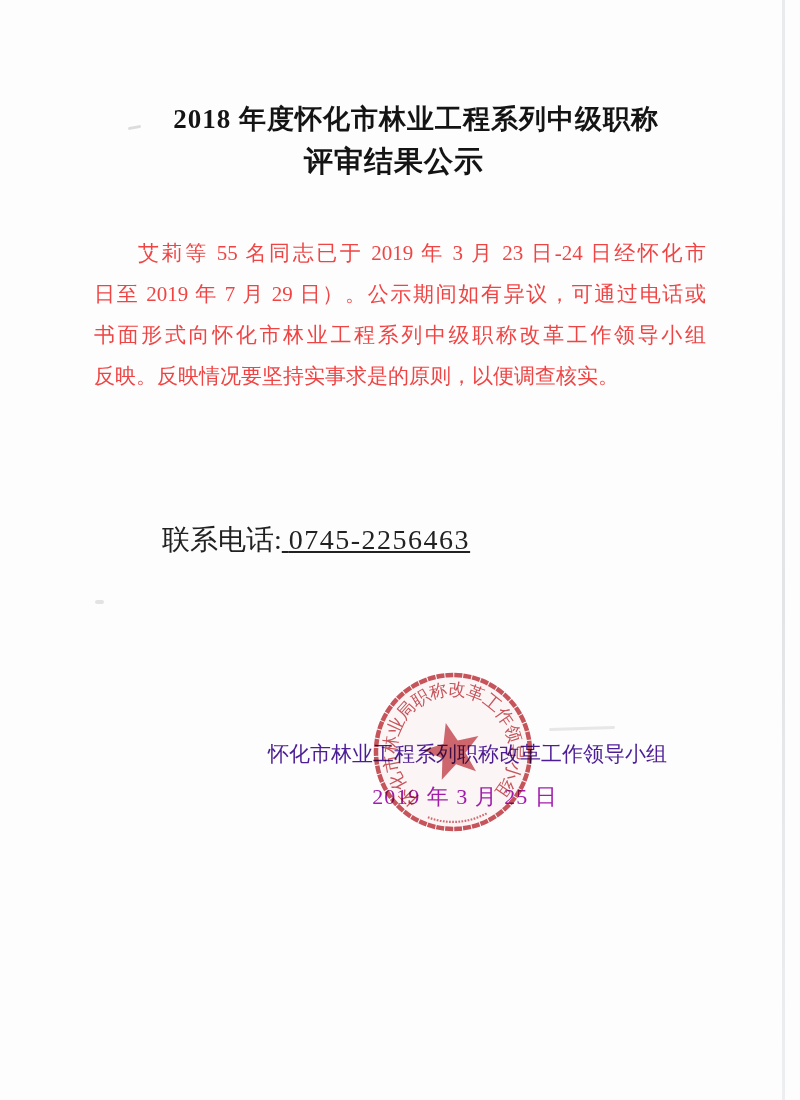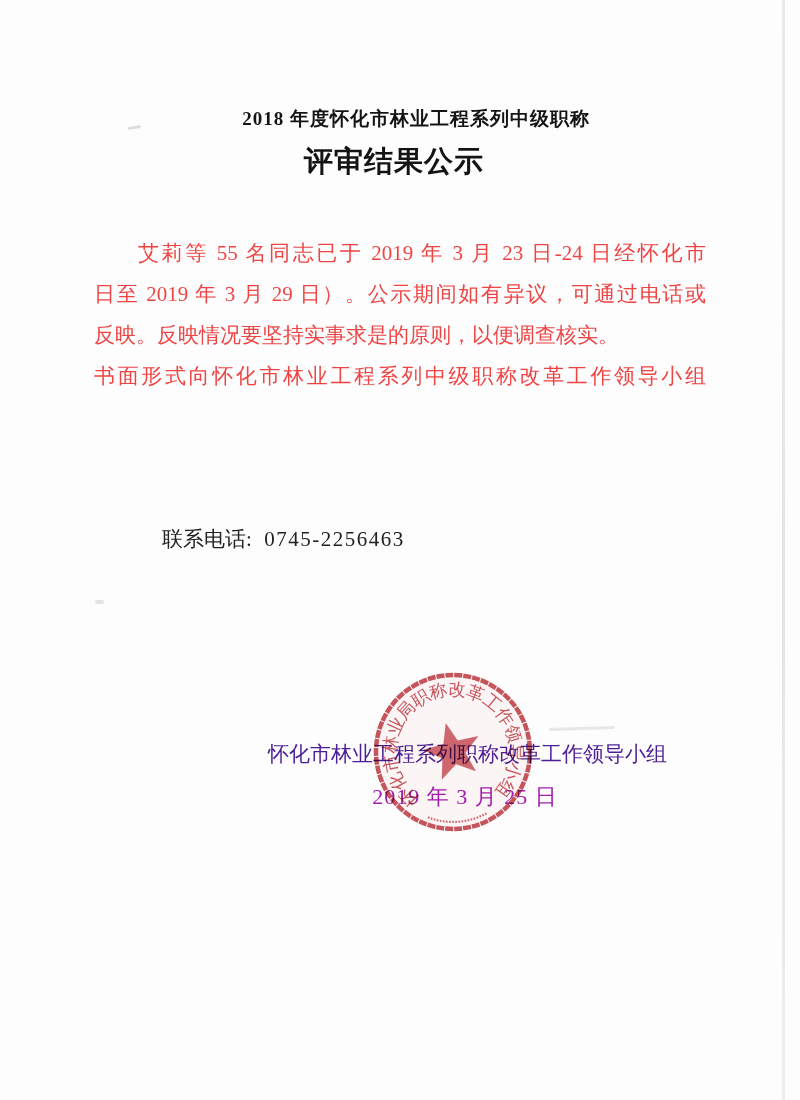--- a/index.html
+++ b/index.html
@@ -31,7 +31,7 @@
     color: #141414;
     letter-spacing: 1px;
   }
-  .title-line1 { font-size: 19px; line-height: 44px; padding-left: 44px; }
+  .title-line1 { font-size: 27px; line-height: 44px; padding-left: 44px; }
   .title-line2 { font-size: 29px; line-height: 40px; }
 
   

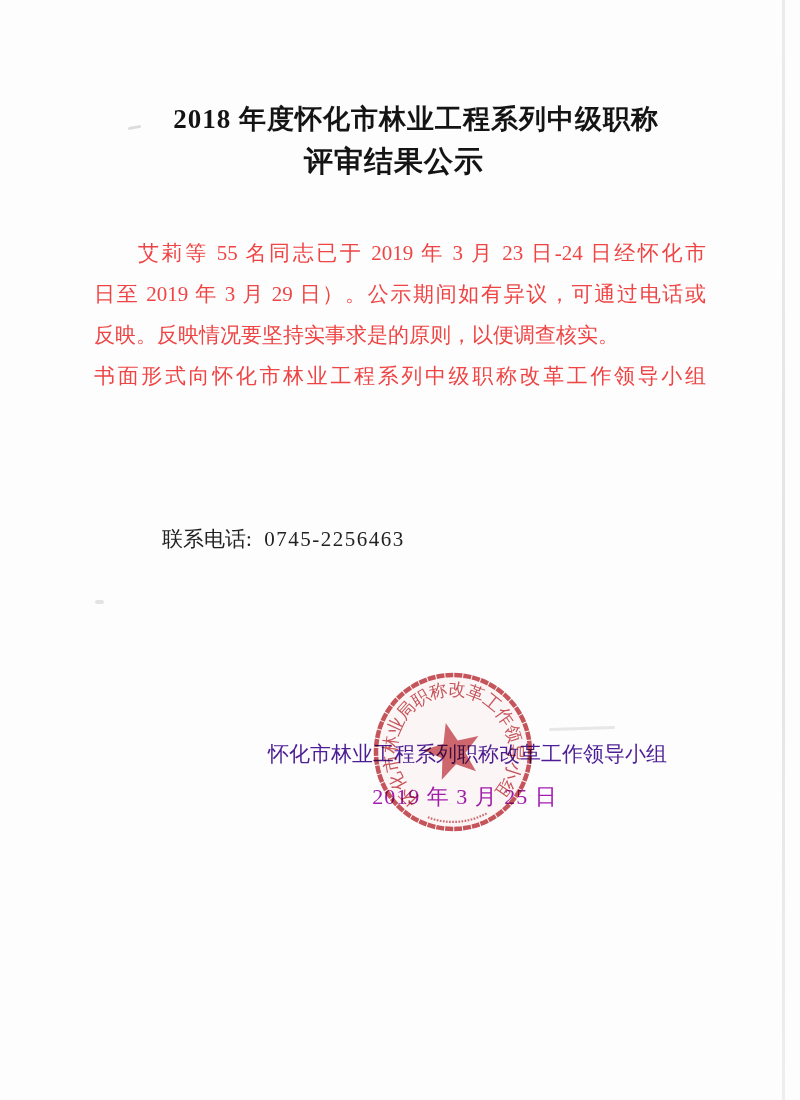--- a/index.html
+++ b/index.html
@@ -114,7 +114,7 @@
 
   <div class="body-text">
     <div class="body-line first">艾莉等 55 名同志已于 2019 年 3 月 23 日-24 日经怀化市</div>
-    <div class="body-line">日至 2019 年 3 月 29 日）。公示期间如有异议，可通过电话或</div>
+    <div class="body-line">日至 2019 年 7 月 29 日）。公示期间如有异议，可通过电话或</div>
     <div class="body-line last">反映。反映情况要坚持实事求是的原则，以便调查核实。</div>
     <div class="body-line">书面形式向怀化市林业工程系列中级职称改革工作领导小组</div>
   </div>

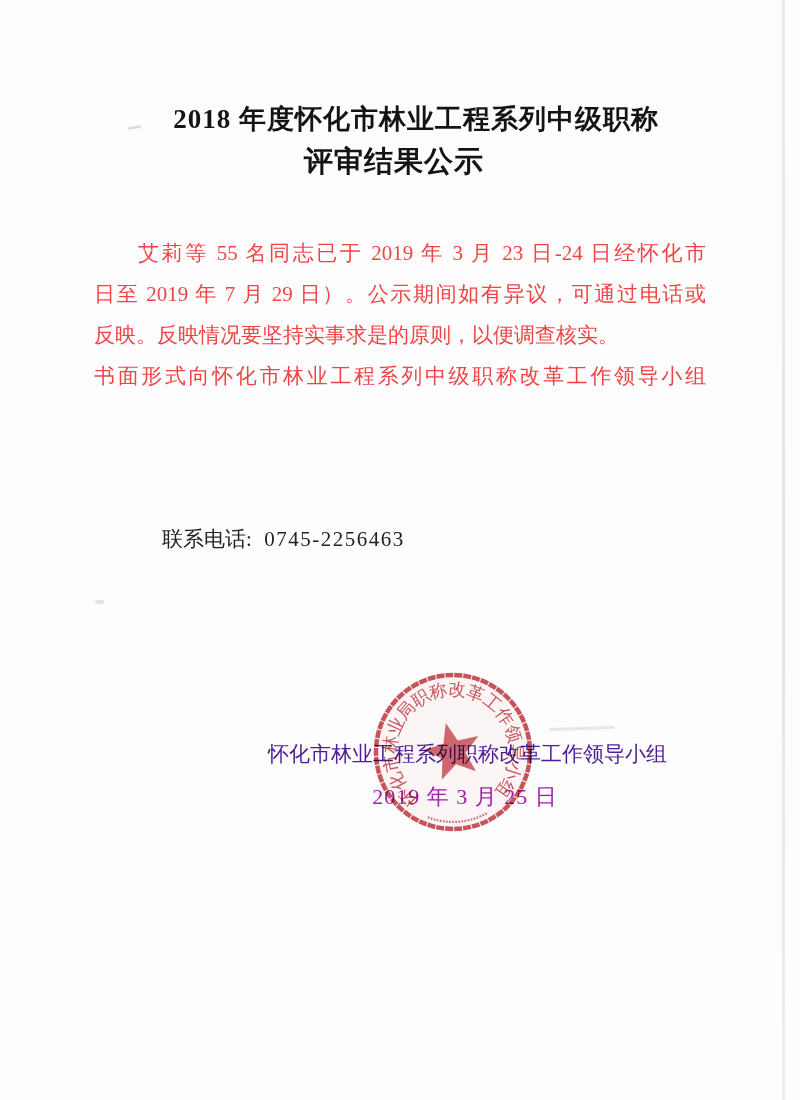--- a/index.html
+++ b/index.html
@@ -115,8 +115,8 @@
   <div class="body-text">
     <div class="body-line first">艾莉等 55 名同志已于 2019 年 3 月 23 日-24 日经怀化市</div>
     <div class="body-line">日至 2019 年 7 月 29 日）。公示期间如有异议，可通过电话或</div>
+    <div class="body-line">书面形式向怀化市林业工程系列中级职称改革工作领导小组</div>
     <div class="body-line last">反映。反映情况要坚持实事求是的原则，以便调查核实。</div>
-    <div class="body-line">书面形式向怀化市林业工程系列中级职称改革工作领导小组</div>
   </div>
 
   <div class="contact">

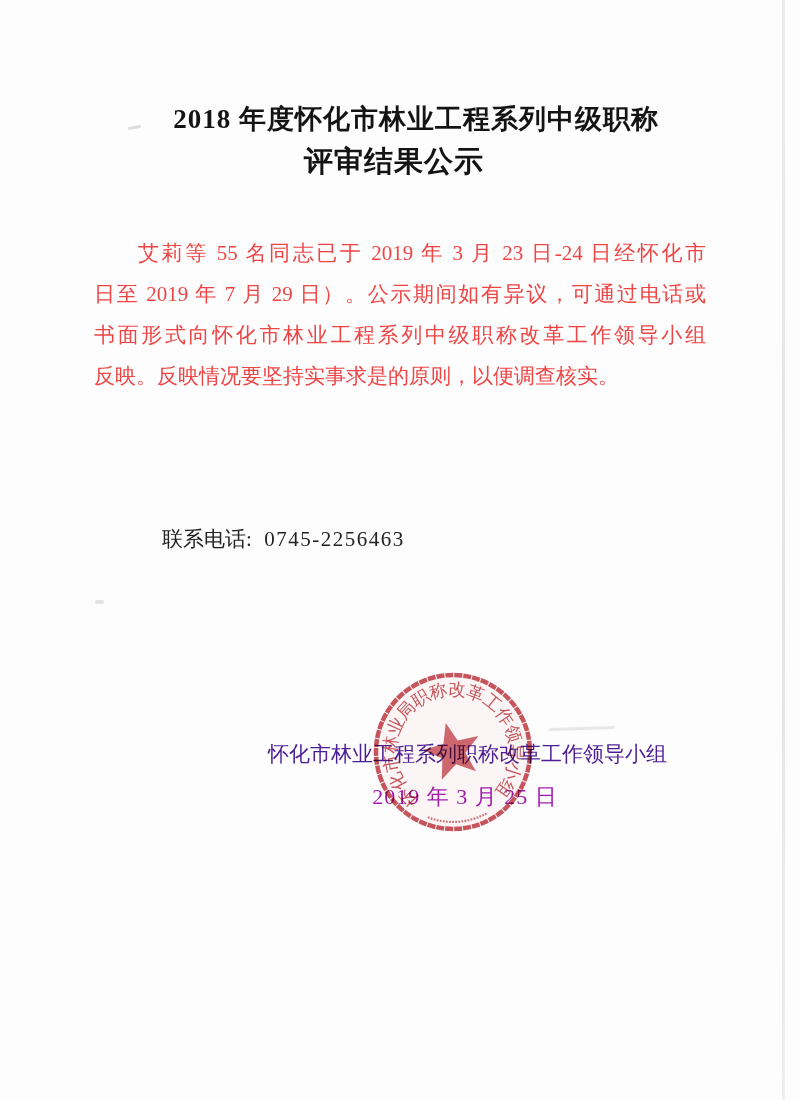--- a/index.html
+++ b/index.html
@@ -56,8 +56,9 @@
   .contact {
     position: absolute;
     left: 162px; top: 517px;
-    font-size: 21px;
+    font-size: 28px;
     color: #222222;
+    text-decoration: underline;
   }
   .contact-row { height: 45px; line-height: 45px; }
   .contact-label { display: inline-block; min-width: 97px; }

